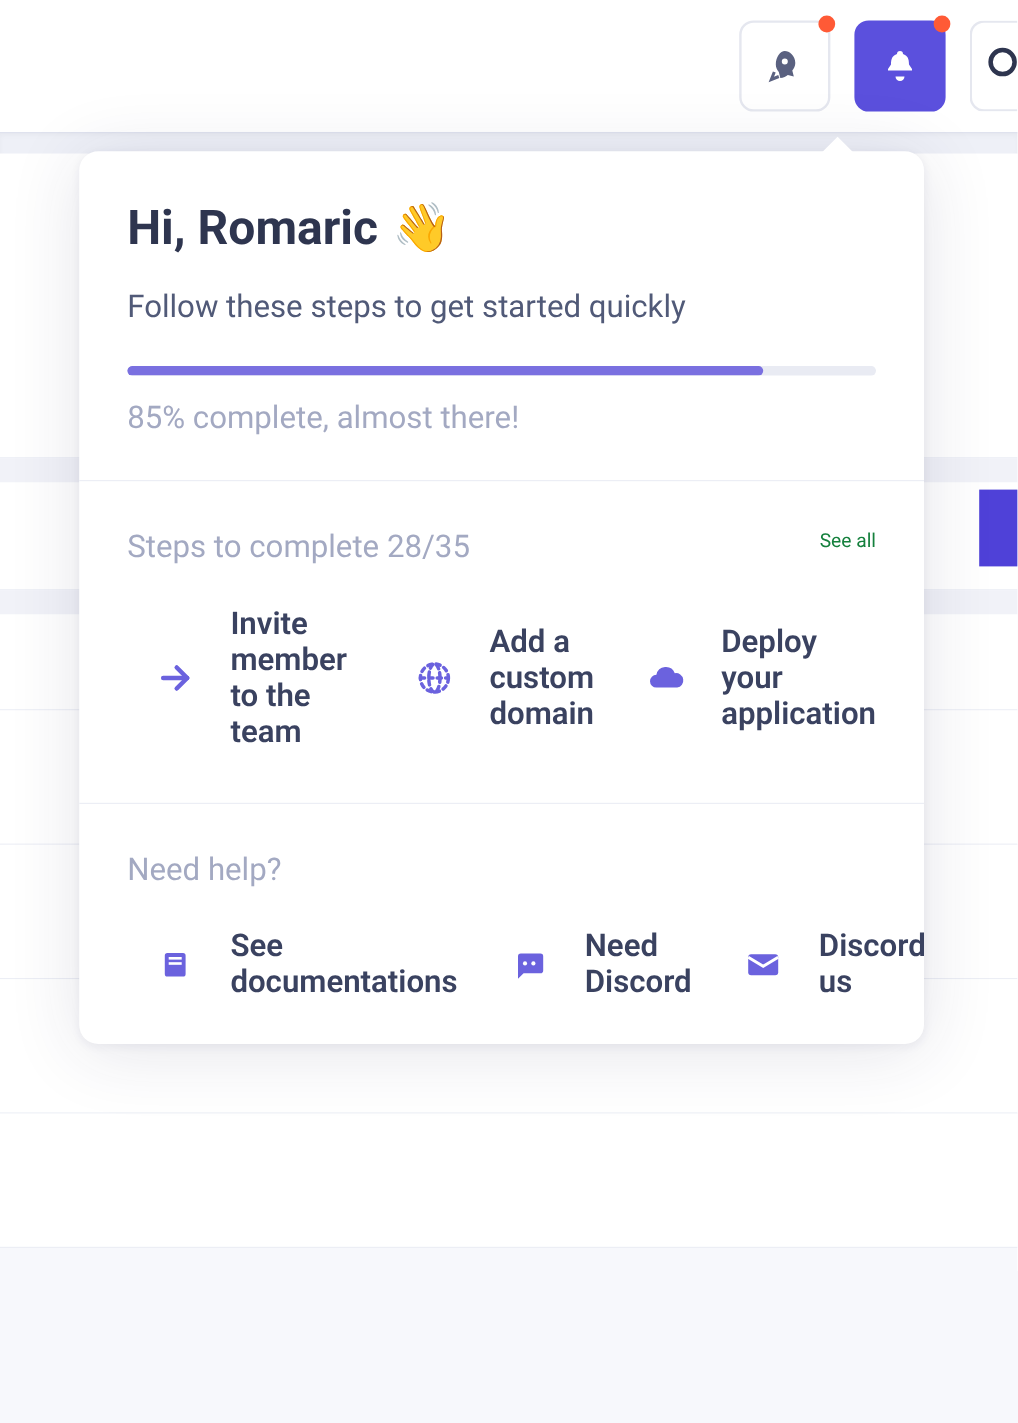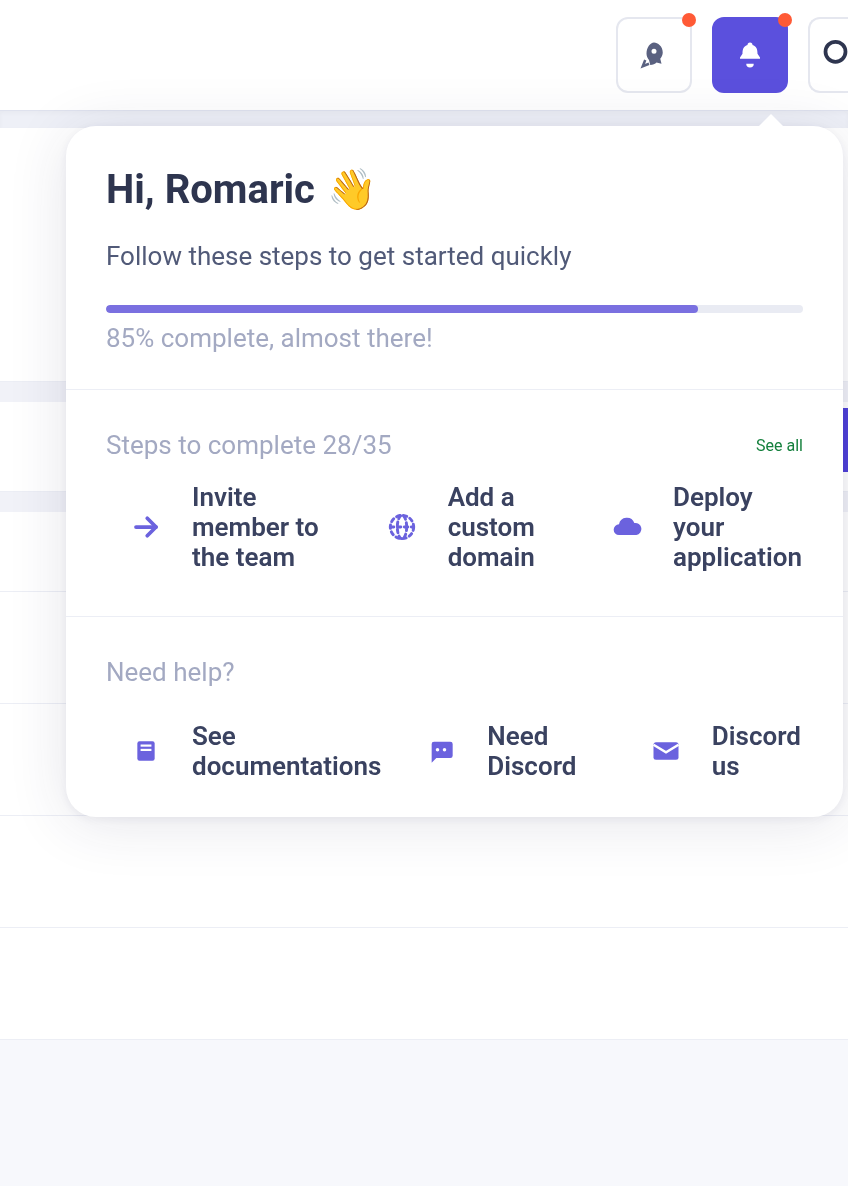--- a/index.html
+++ b/index.html
@@ -104,9 +104,9 @@
     position: absolute;
     top: 126px;
     left: 66px;
-    width: 777px;
-    background: #fff;
-    border-radius: 30px;
+    width: 704px;
+    background: #fff;
+    border-radius: 16px;
     box-shadow: 0 6px 60px rgba(40,40,80,0.12), 0 2px 8px rgba(40,40,80,0.06);
   }
   .popover::before {

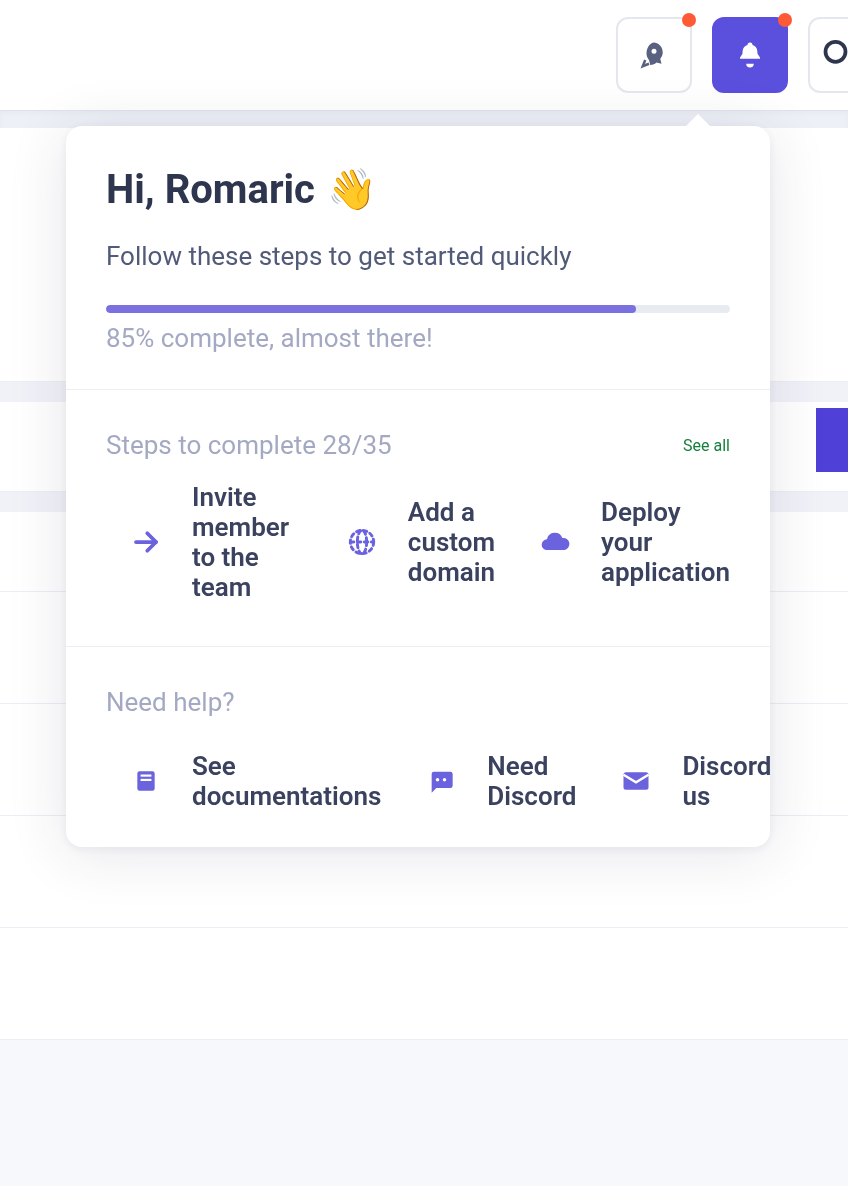--- a/index.html
+++ b/index.html
@@ -158,7 +158,7 @@
   }
 
   .progress-text {
-    margin-top: 10px;
+    margin-top: 21px;
     font-size: 26px;
     color: #a3a9c2;
   }

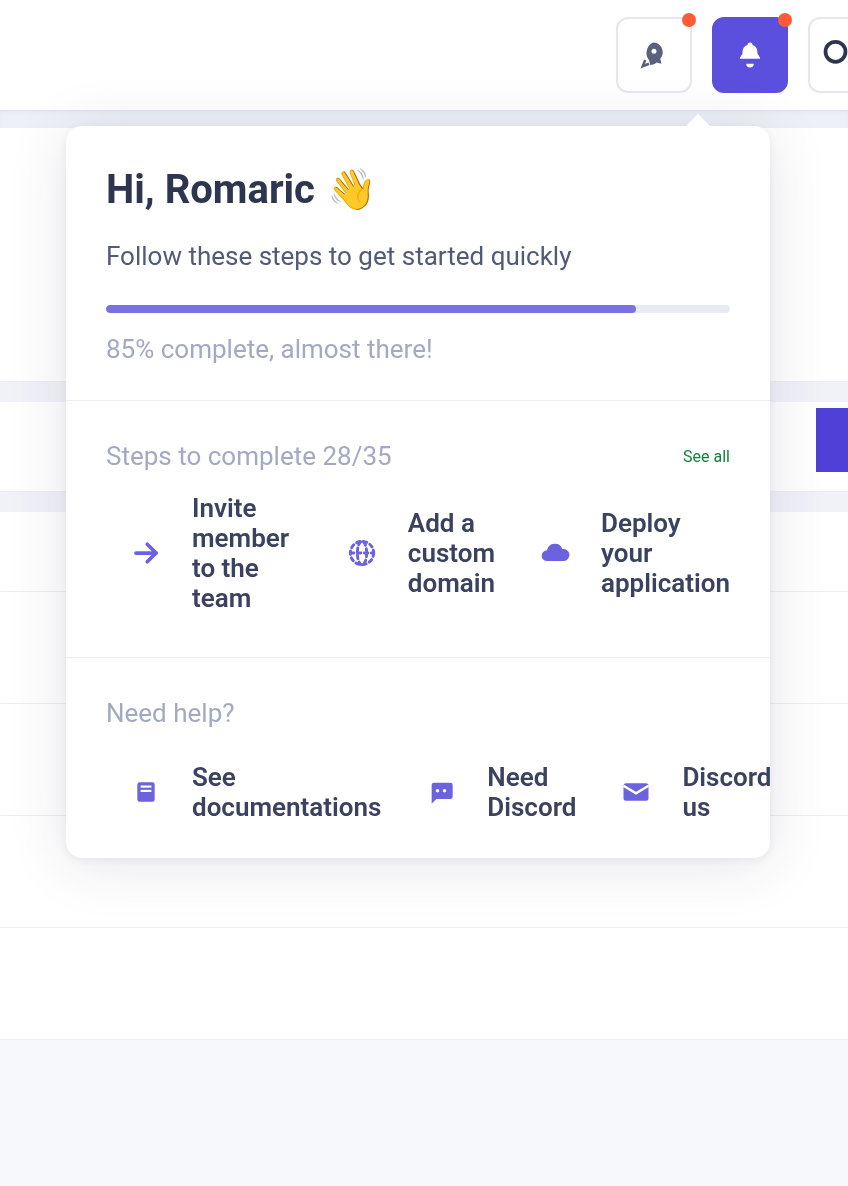--- a/index.html
+++ b/index.html
@@ -166,8 +166,7 @@
   .section-header {
     display: flex;
     justify-content: space-between;
-    align-items: center;
-    margin-bottom: 22px;
+    margin-bottom: 34px;
   }
   .section-title {
     font-size: 26px;

